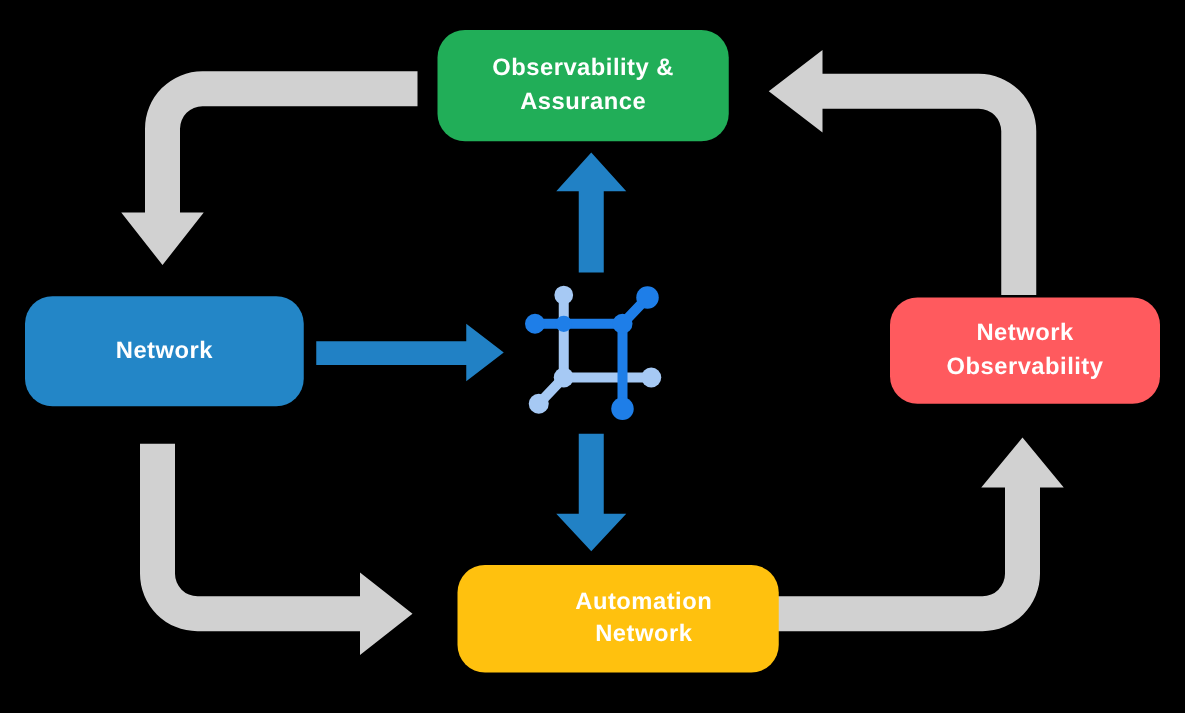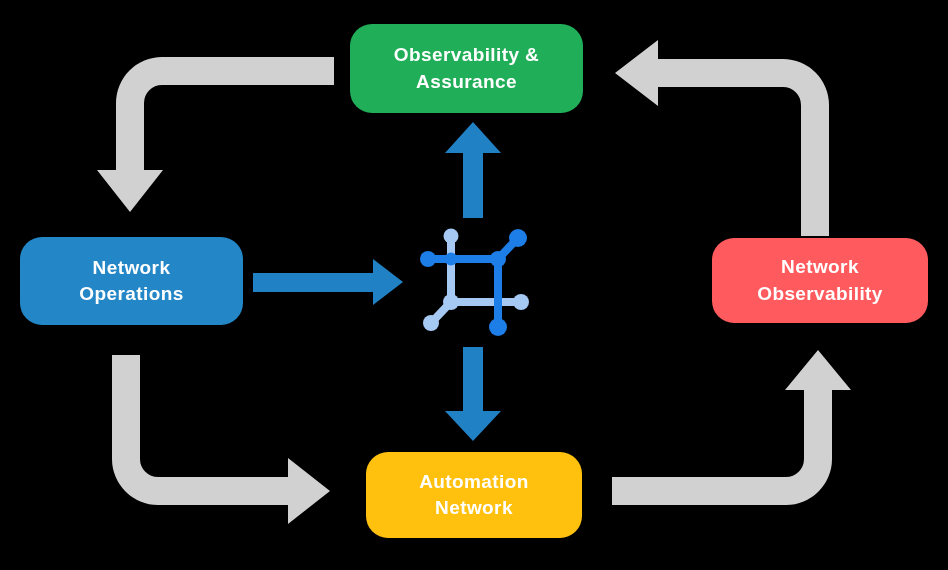--- a/index.html
+++ b/index.html
@@ -64,7 +64,6 @@
 
   <div class="node" style="left: 20px; top: 237px; width: 223px; height: 88px; background: rgb(35, 134, 199); color: rgb(255, 255, 255);">
     <span>Network</span>
-    <span>Operations</span>
   </div>
 
   <div class="node" style="left: 712px; top: 238px; width: 216px; height: 85px; background: rgb(255, 90, 94); color: rgb(255, 255, 255);">

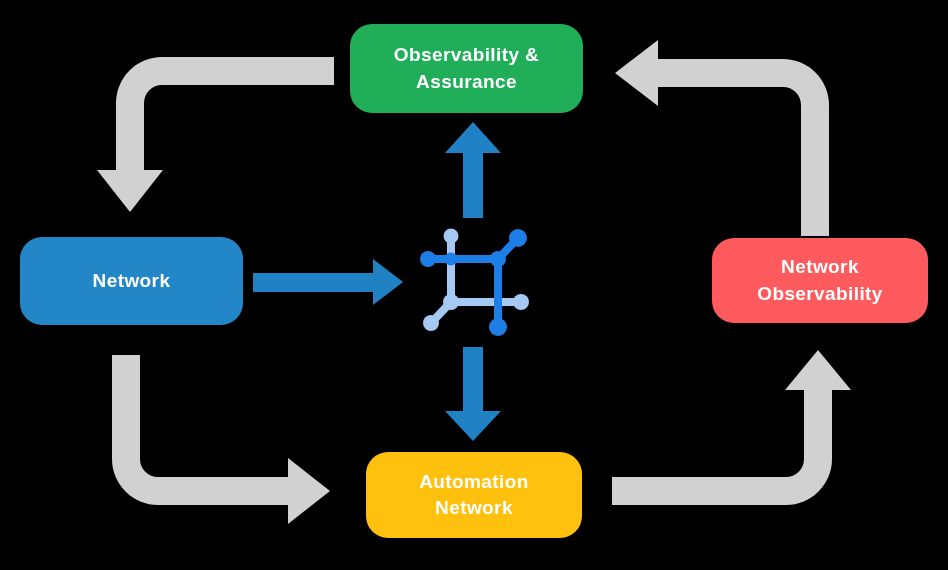--- a/index.html
+++ b/index.html
@@ -71,7 +71,7 @@
     <span>Observability</span>
   </div>
 
-  <div class="node" style="left: 366px; top: 452px; width: 216px; height: 86px; background: rgb(255, 193, 14); color: rgb(255, 255, 255);">
+  <div class="node" style="left: 366px; top: 452px; width: 216px; height: 86px; background: rgb(255, 193, 14); color: rgb(255, 255, 255); padding-left: 41px;">
     <span>Automation</span>
     <span>Network</span>
   </div>

